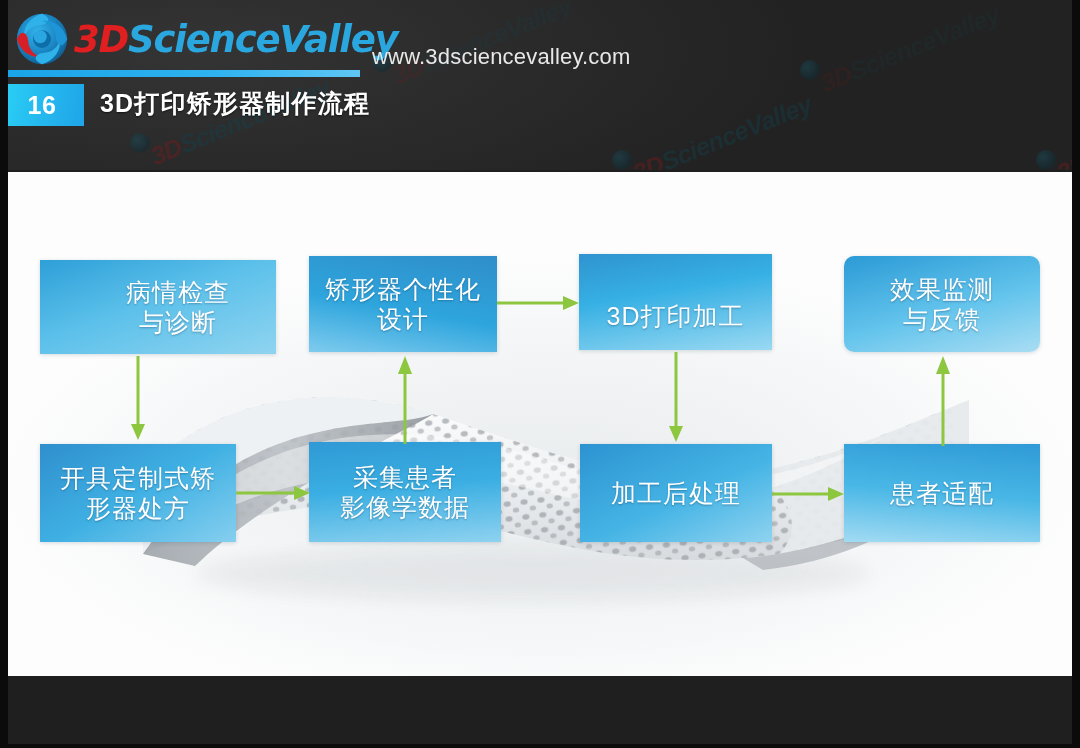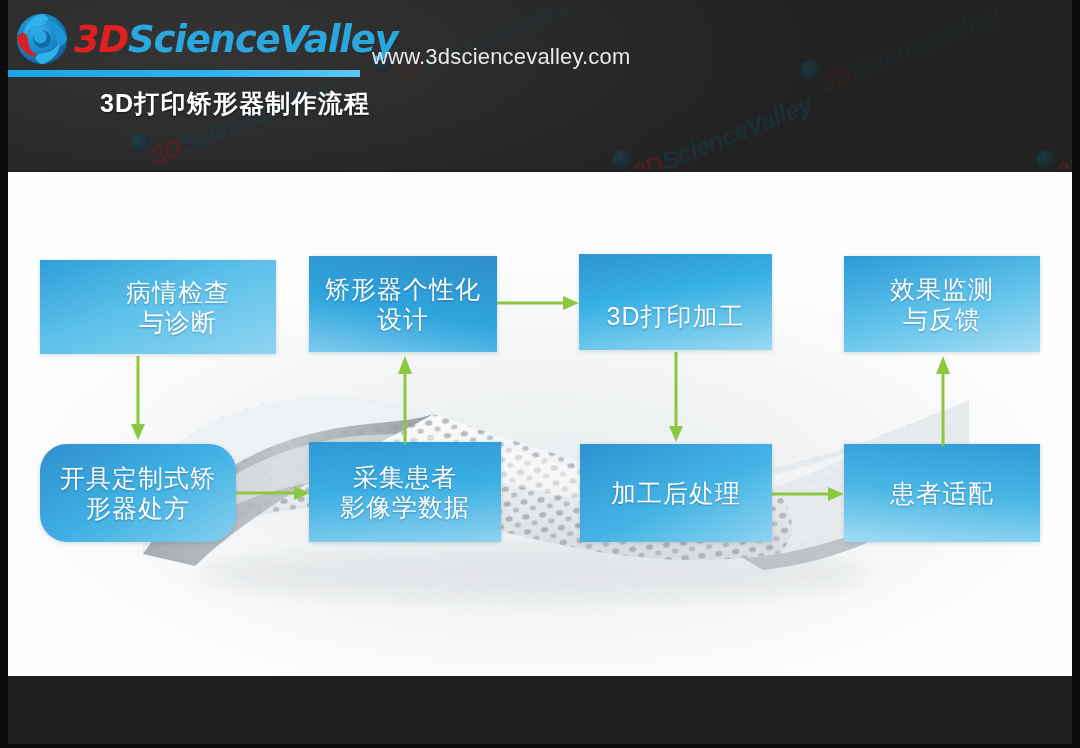--- a/index.html
+++ b/index.html
@@ -279,6 +279,9 @@
 
     <div class="blue-rule"></div>
 
+    <div class="num-chip">
+      <span>16</span>
+    </div>
     <div class="slide-title">3D打印矫形器制作流程</div>
   </div>
 

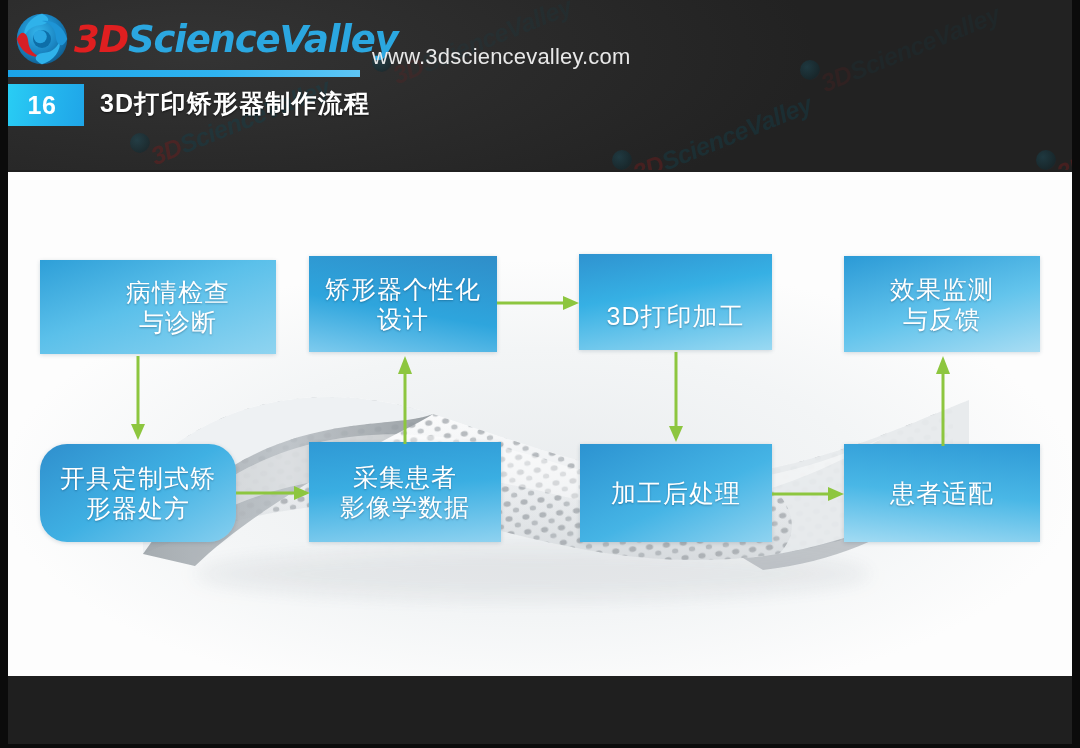--- a/index.html
+++ b/index.html
@@ -353,7 +353,7 @@
       <div class="box-label" style="white-space:pre-line;margin-top:29px;">3D打印加工</div>
     </div>
 
-    <div class="box bg-d" style="left:836px; top:84px; width:196px; height:96px;">
+    <div class="box bg-d" style="left:836px; top:84px; width:196px; height:96px;border-radius:10px;">
       <div class="box-label" style="white-space:pre-line;">效果监测
 与反馈</div>
     </div>

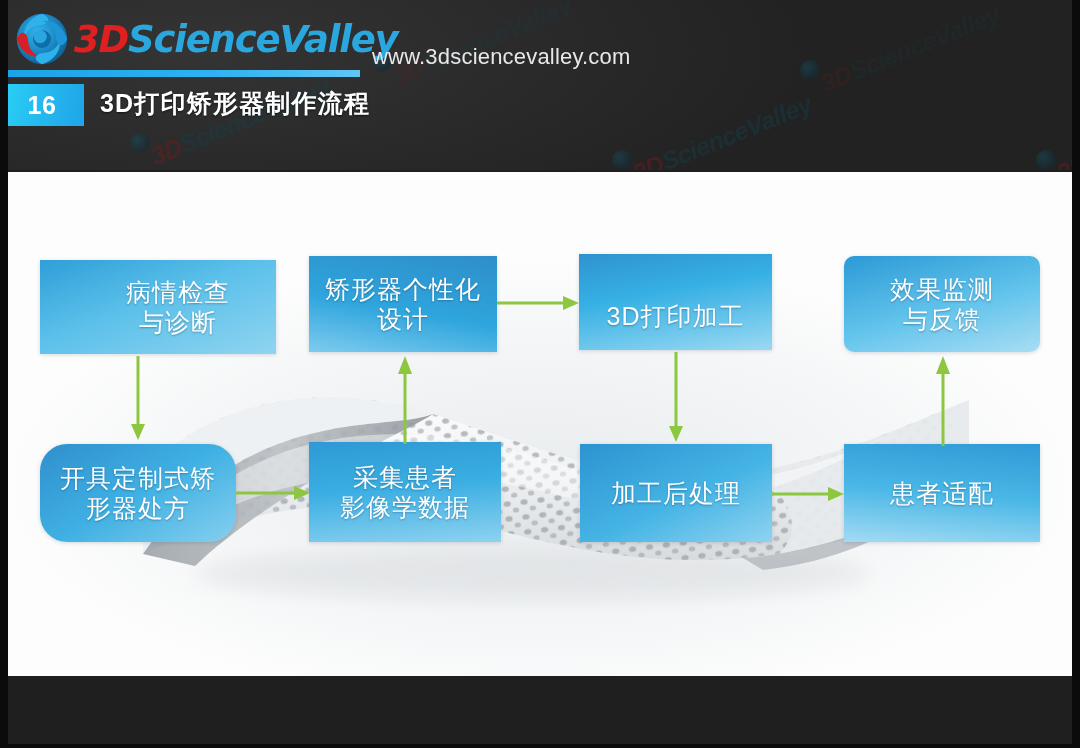--- a/index.html
+++ b/index.html
@@ -174,7 +174,7 @@
   .bg-b { background: linear-gradient(190deg, #2f8ec9 0%, #2ea5dd 55%, #7ecbee 100%); }
   .bg-c { background: linear-gradient(170deg, #2f93d0 0%, #36b0e4 40%, #9ad9f2 100%); }
   .bg-d { background: linear-gradient(165deg, #2b9ad6 0%, #63c4ec 55%, #a9ddf3 100%); }
-  .bg-e { background: linear-gradient(150deg, #2f8fcd 0%, #3fb0e3 50%, #86cfef 100%); border-radius: 27px; }
+  .bg-e { background: linear-gradient(150deg, #2f8fcd 0%, #3fb0e3 50%, #86cfef 100%); }
   .bg-f { background: linear-gradient(175deg, #2f99d5 0%, #3aaee2 45%, #8ed2f0 100%); text-align: center; }
   .bg-g { background: linear-gradient(155deg, #2c93d1 0%, #45b4e5 55%, #8fd3f0 100%); }
   .bg-h { background: linear-gradient(185deg, #2f9ad6 0%, #49b7e6 50%, #a2dbf3 100%); }

